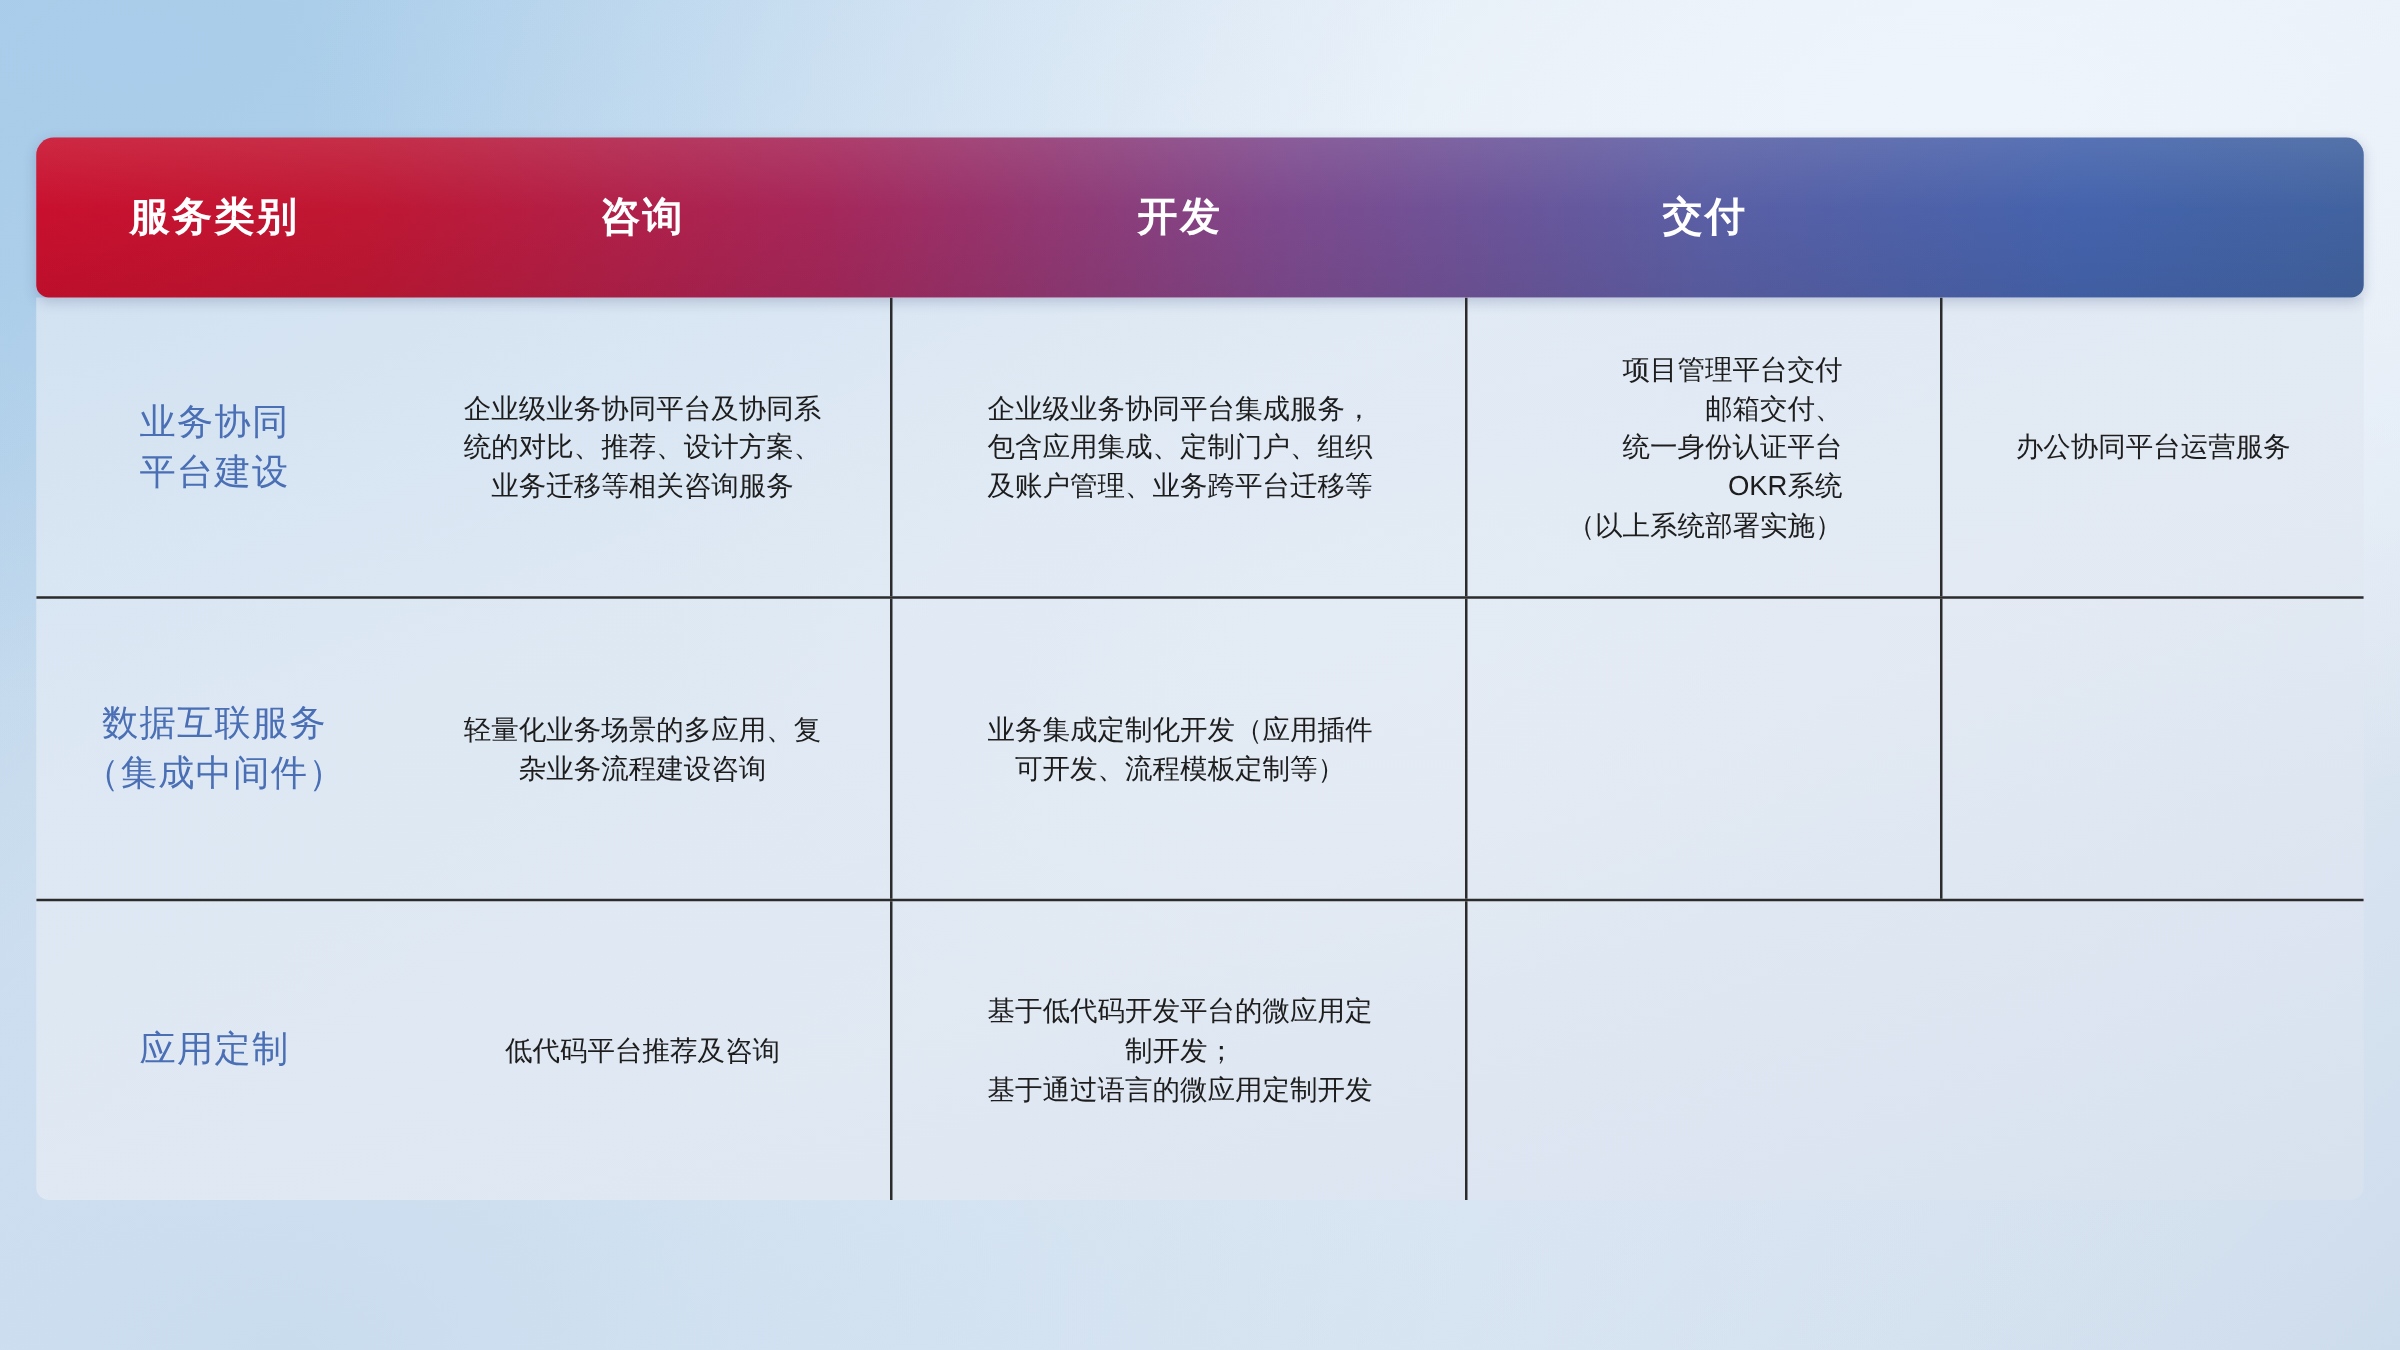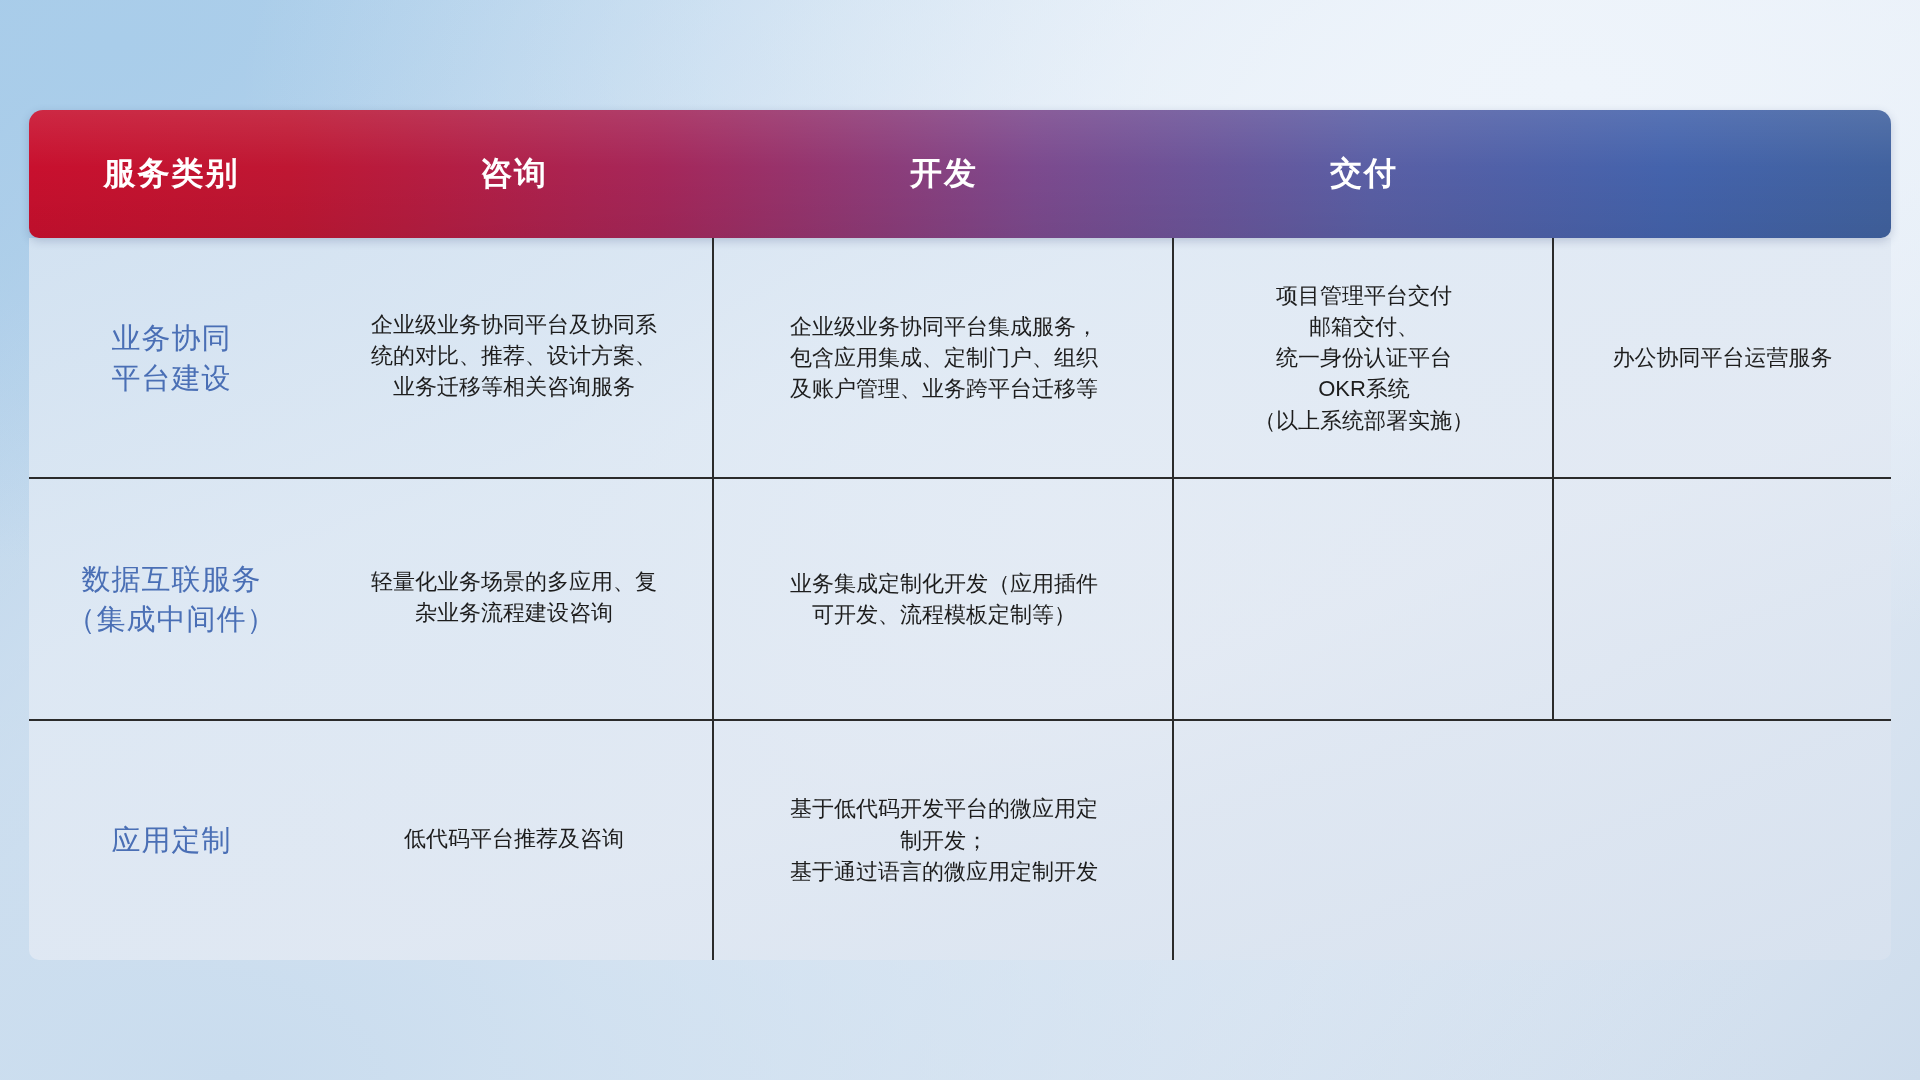--- a/index.html
+++ b/index.html
@@ -128,7 +128,7 @@
 
   
   .c0 { width: 285px; }
-  .c1 { width: 400px; font-family: Liberation Mono, monospace; }
+  .c1 { width: 400px; }
   .c2 { width: 460px; }
   .c3 { width: 380px; }
   .c4 { width: 337px; }

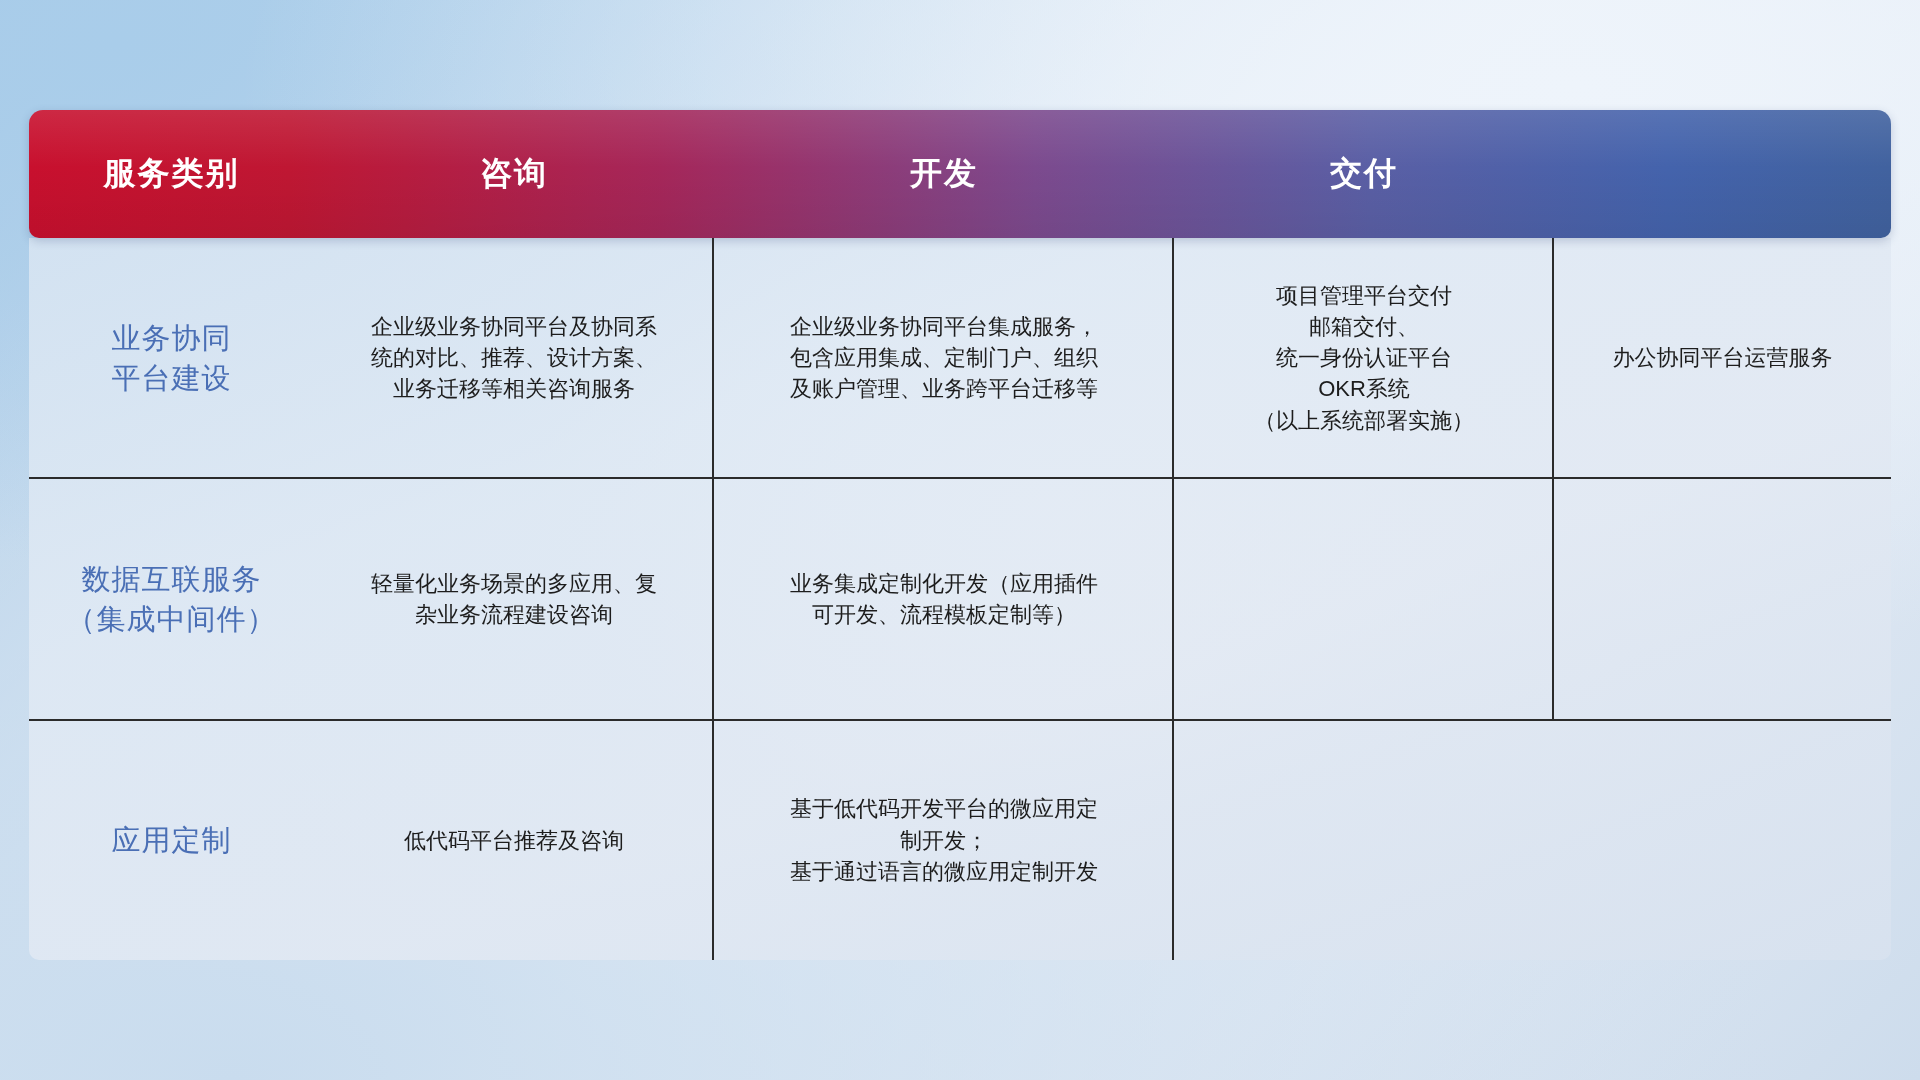--- a/index.html
+++ b/index.html
@@ -130,7 +130,7 @@
   .c0 { width: 285px; }
   .c1 { width: 400px; }
   .c2 { width: 460px; }
-  .c3 { width: 380px; }
+  .c3 { width: 380px; text-align: right; }
   .c4 { width: 337px; }
 </style>
 </head>

